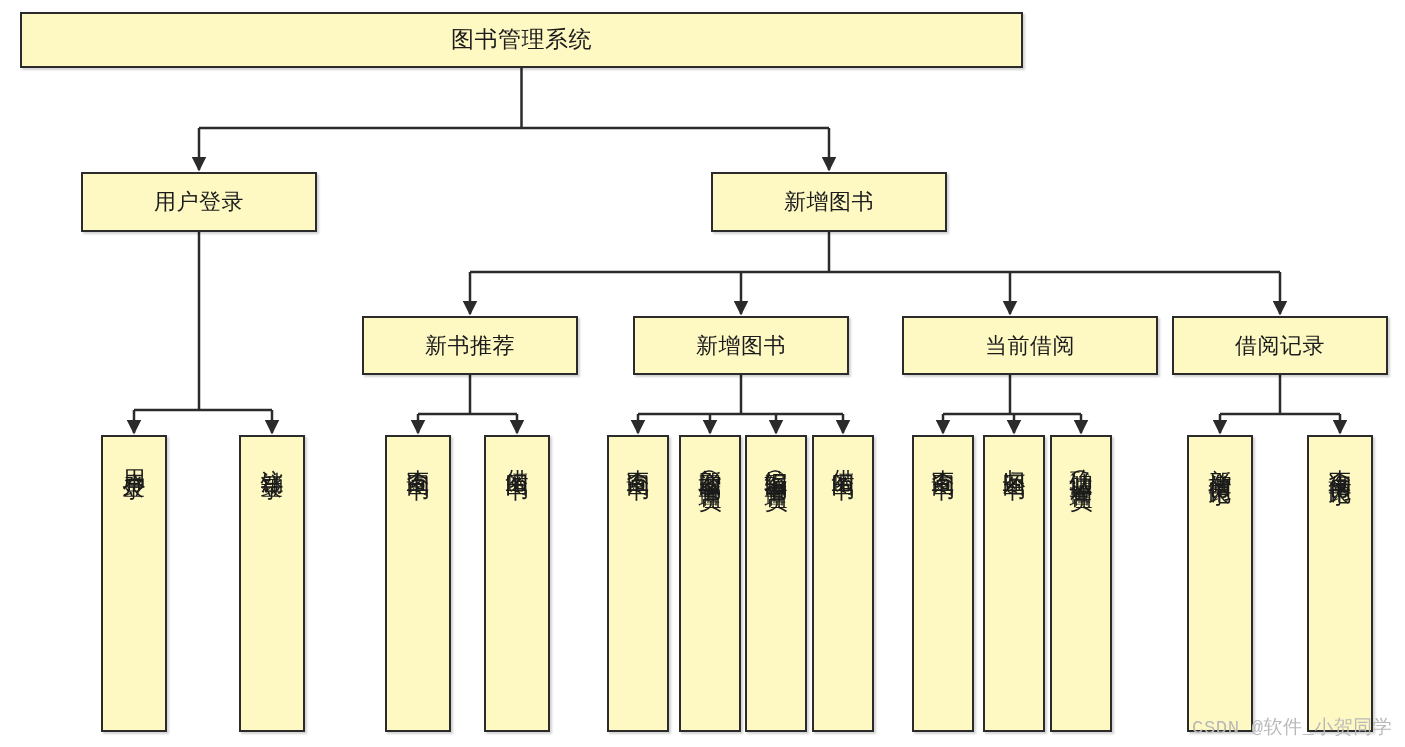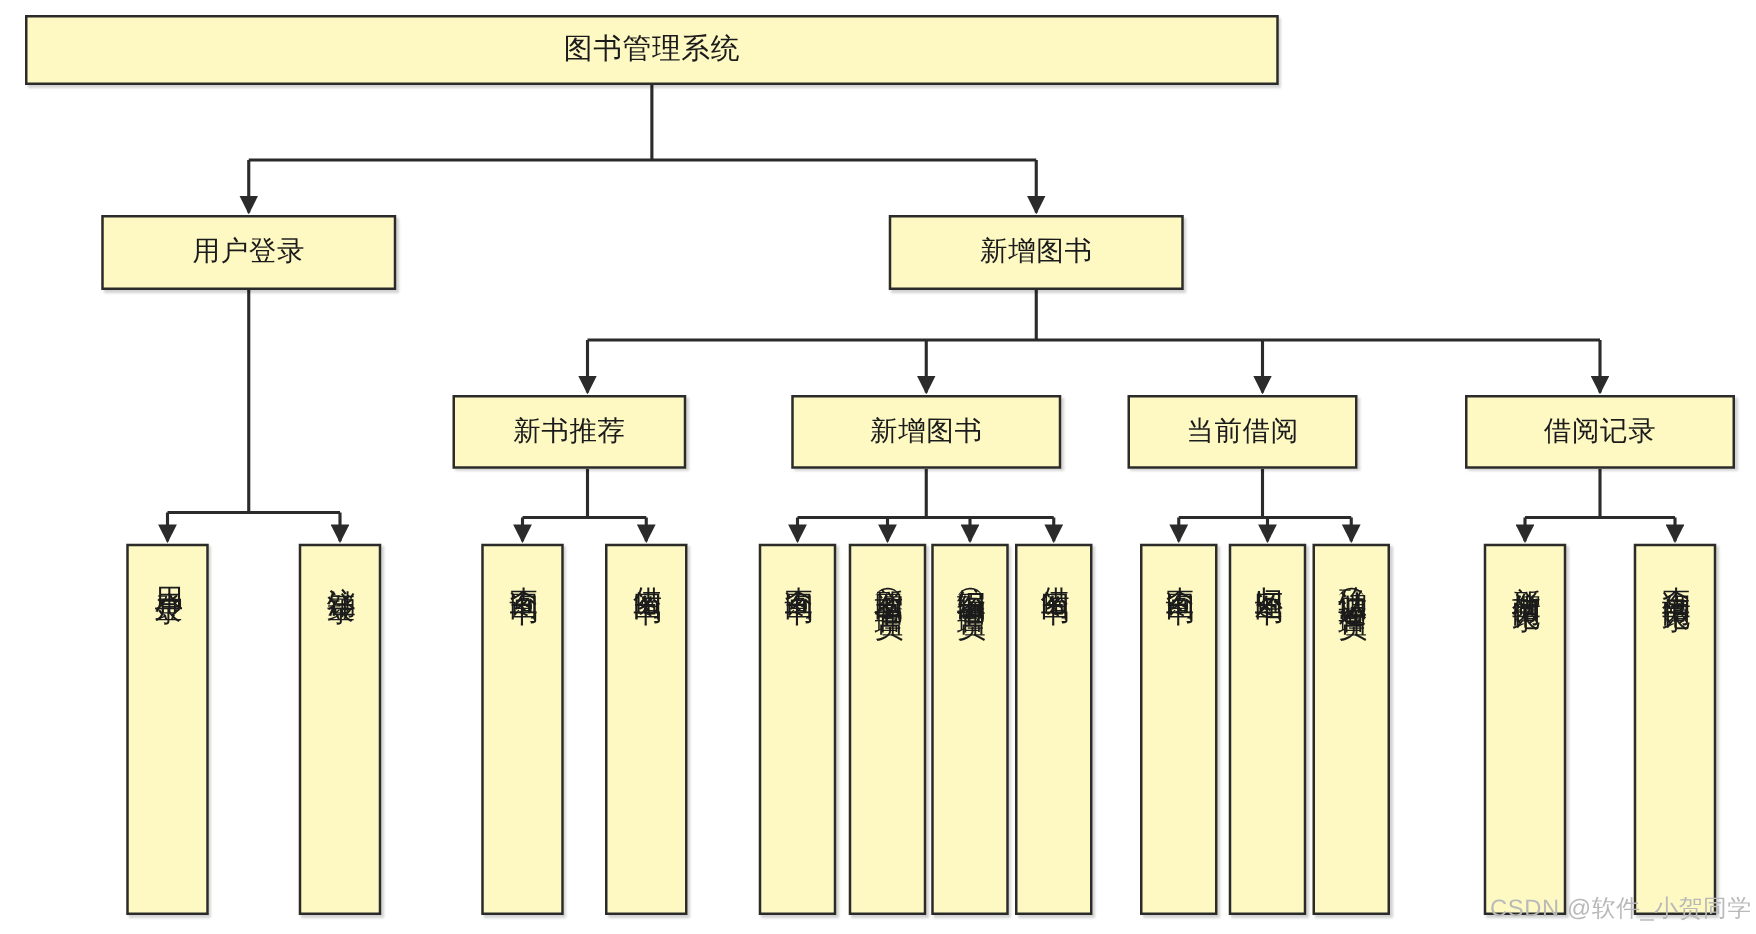--- a/index.html
+++ b/index.html
@@ -124,7 +124,7 @@
       <div class="node horizontal" style="left: 711px; top: 172px; width: 236px; height: 60px;">
         <span class="label">新增图书</span>
       </div>
-      <div class="node horizontal" style="left: 362px; top: 316px; width: 187px; height: 59px;">
+      <div class="node horizontal" style="left: 362px; top: 316px; width: 216px; height: 59px;">
         <span class="label">新书推荐</span>
       </div>
       <div class="node horizontal" style="left: 633px; top: 316px; width: 216px; height: 59px;">

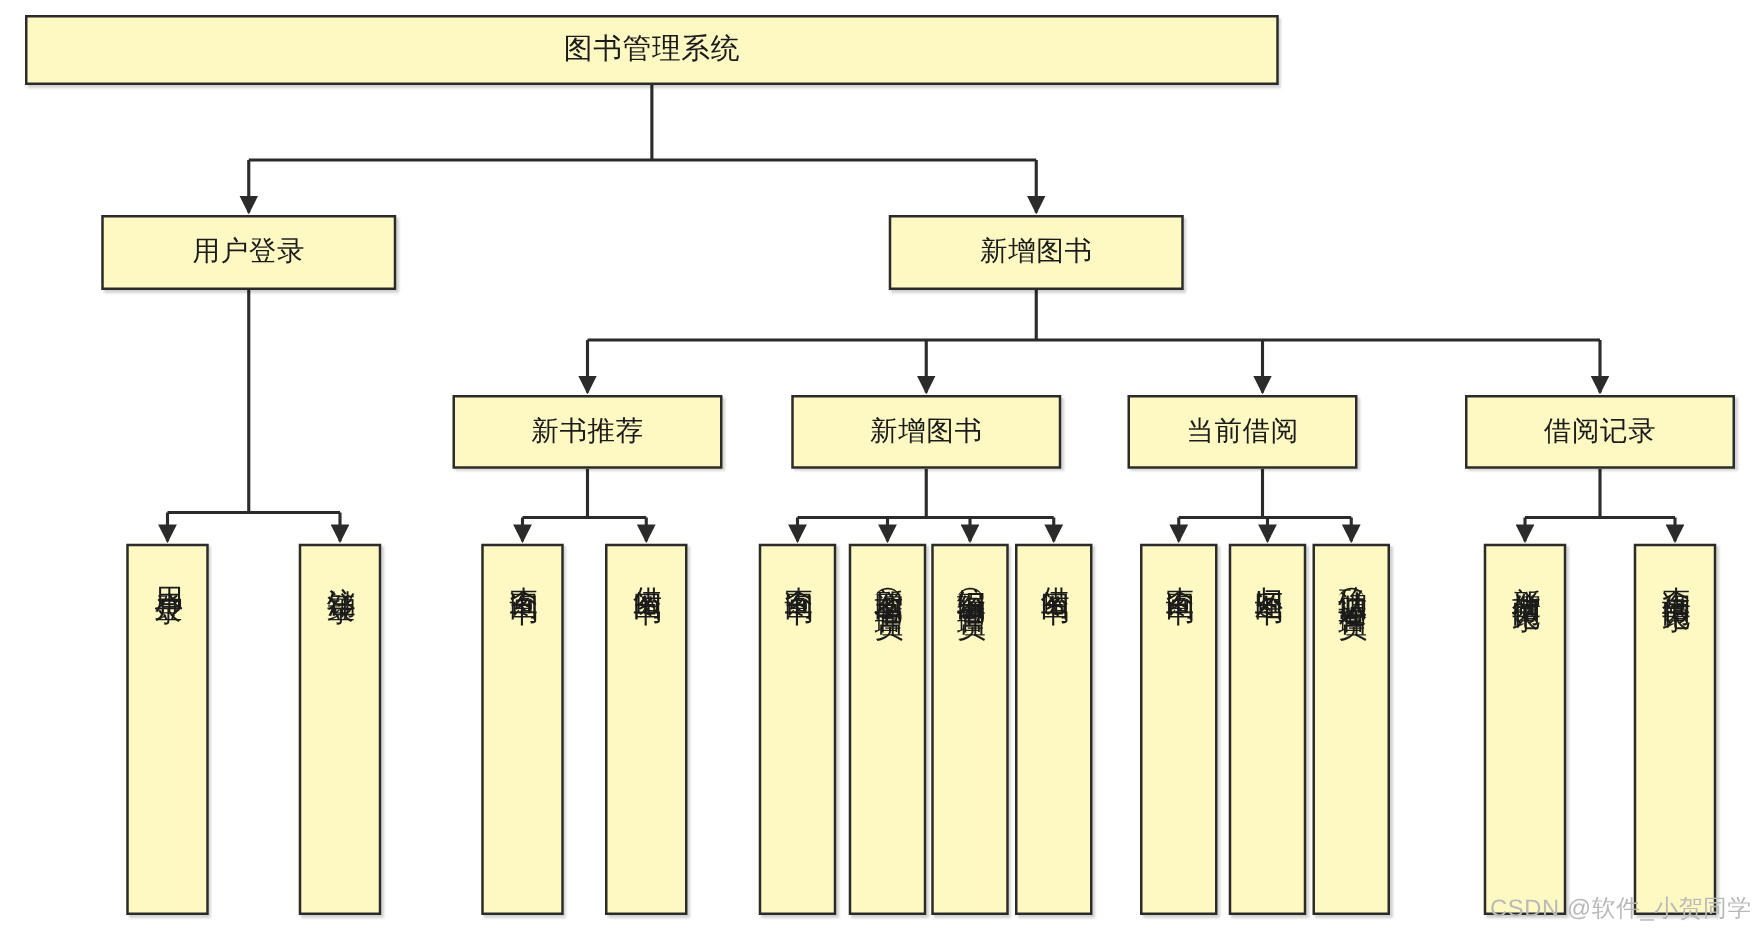--- a/index.html
+++ b/index.html
@@ -130,7 +130,7 @@
       <div class="node horizontal" style="left: 633px; top: 316px; width: 216px; height: 59px;">
         <span class="label">新增图书</span>
       </div>
-      <div class="node horizontal" style="left: 902px; top: 316px; width: 184px; height: 59px;">
+      <div class="node horizontal" style="left: 902px; top: 316px; width: 256px; height: 59px;">
         <span class="label">当前借阅</span>
       </div>
       <div class="node horizontal" style="left: 1172px; top: 316px; width: 216px; height: 59px; align-items: center;">

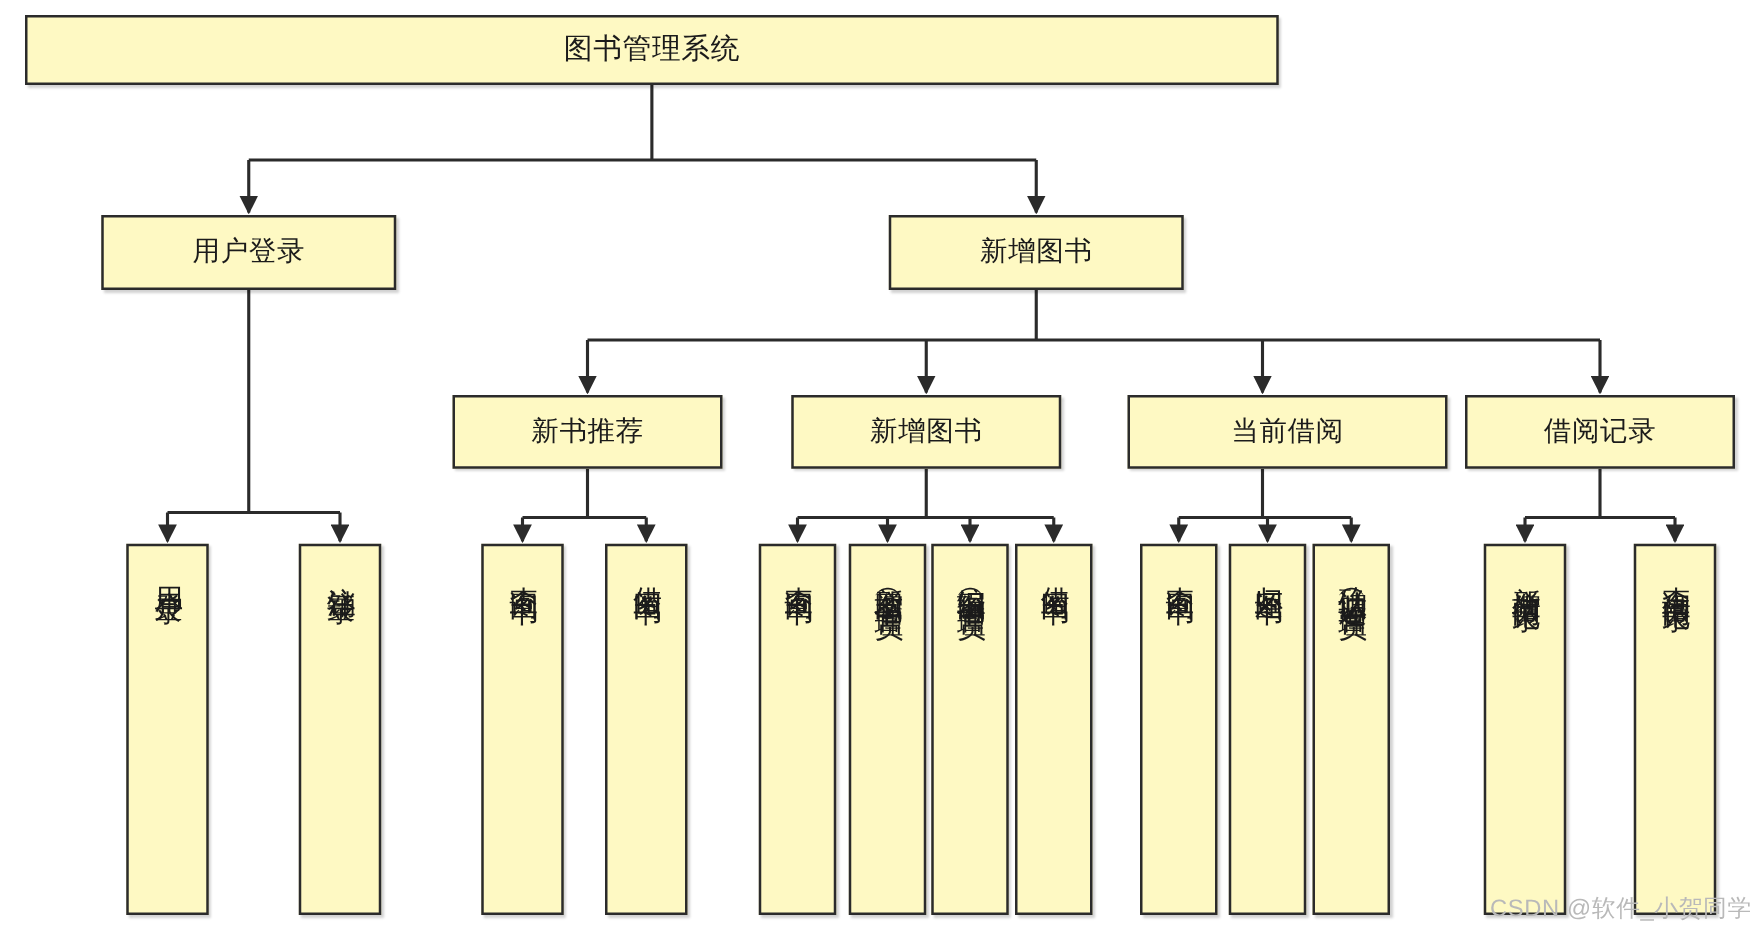--- a/index.html
+++ b/index.html
@@ -63,7 +63,7 @@
     color: #b9b9b9;
     white-space: nowrap;
     letter-spacing: 0.5px;
-    font-family: Liberation Sans, sans-serif;
+    font-family: Liberation Mono, monospace;
   }
 </style>
 </head>

